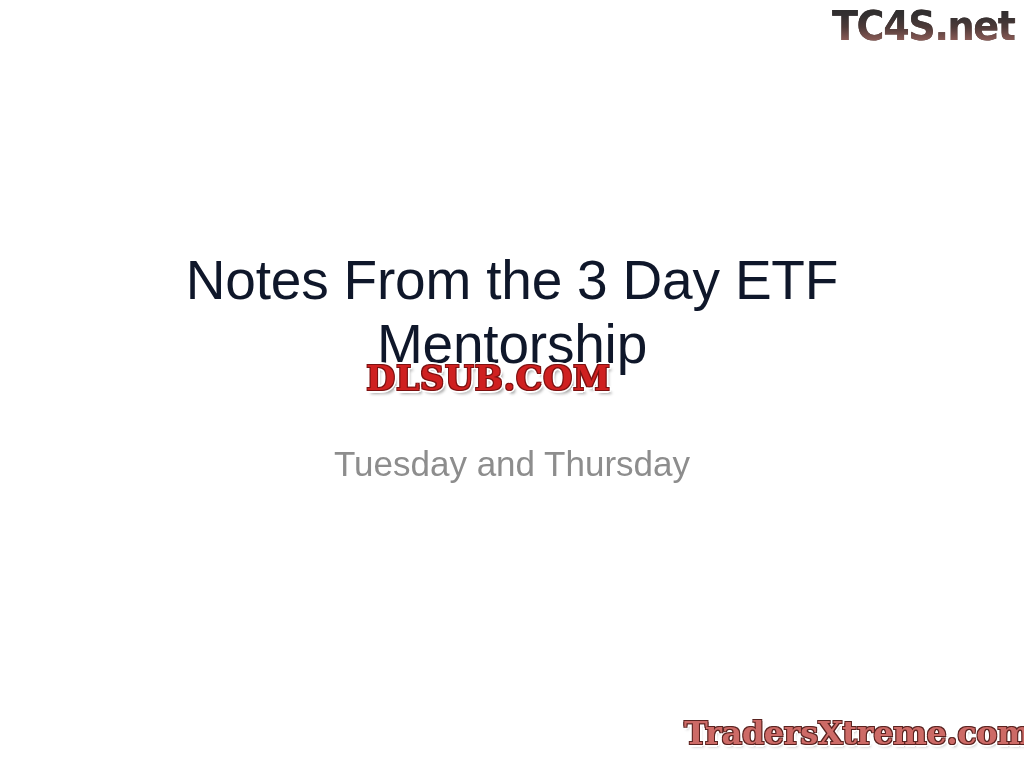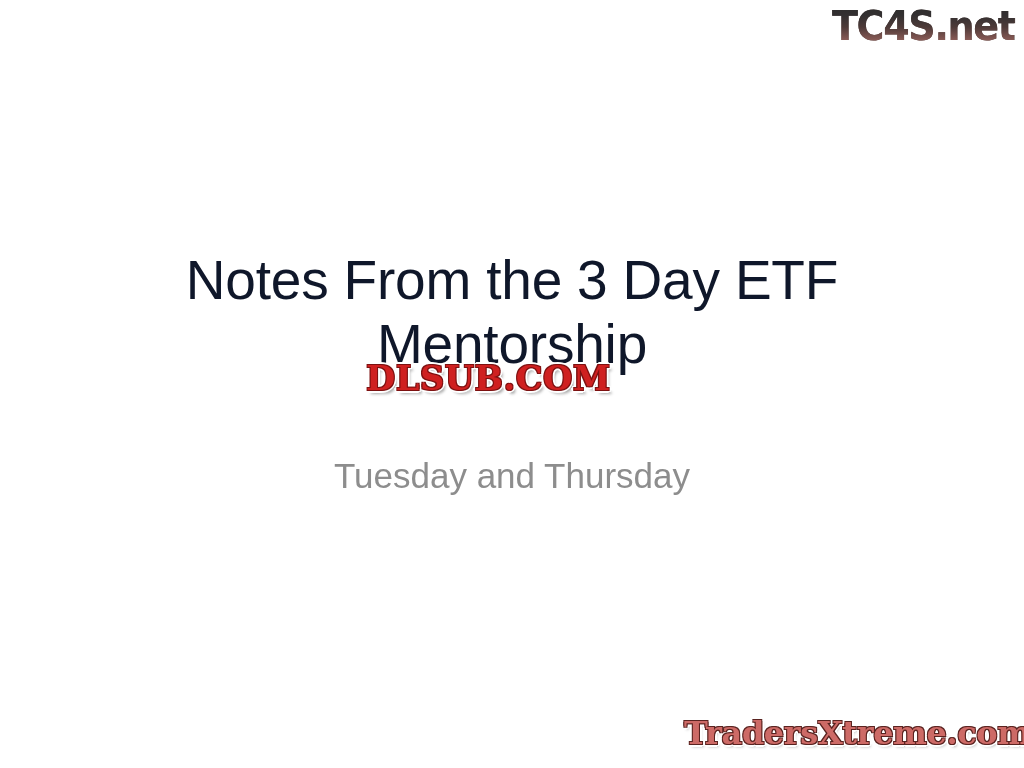--- a/index.html
+++ b/index.html
@@ -44,7 +44,6 @@
     top: 442px;
     width: 800px;
     text-align: center;
-    margin-top: 12px;
   }
   .slide-subtitle {
     font-family: "Liberation Sans", sans-serif;

